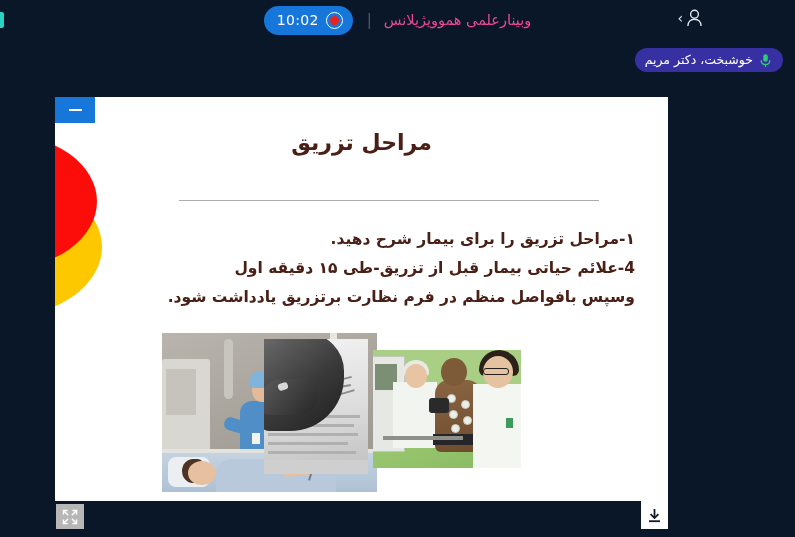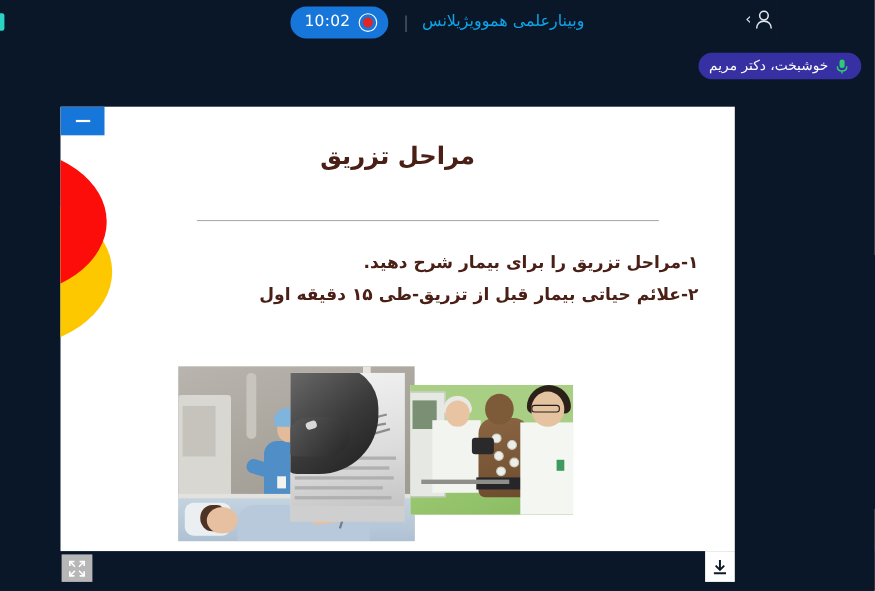--- a/index.html
+++ b/index.html
@@ -85,7 +85,7 @@
   }
 
   .meeting-title {
-    color: #0ea5e9;
+    color: #ec4899;
     font-size: 14.5px;
     direction: rtl;
     white-space: nowrap;

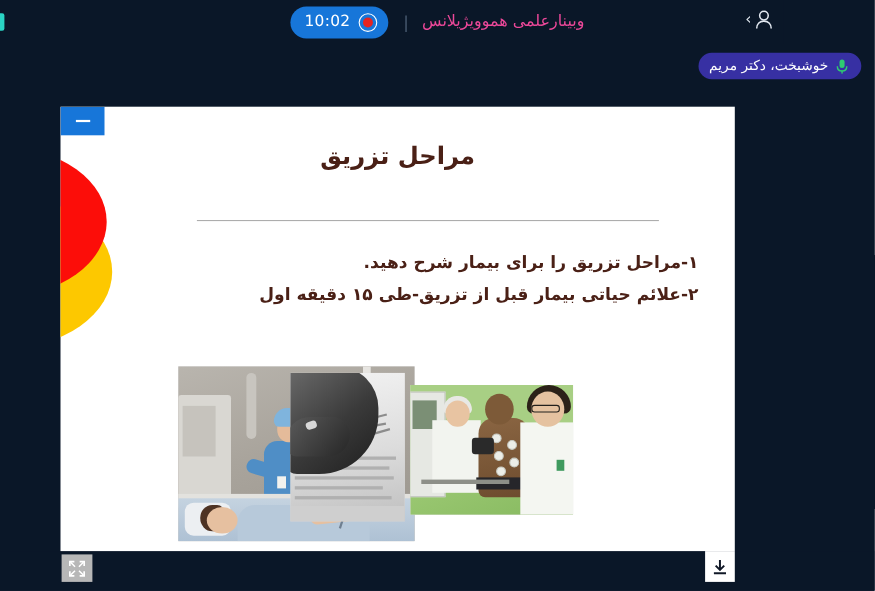--- a/index.html
+++ b/index.html
@@ -424,7 +424,7 @@
 
     <div class="slide-body">
       <div class="body-line l1">۱-مراحل تزریق را برای بیمار شرح دهید.</div>
-      <div class="body-line l2">۲-علائم حیاتی بیمار قبل از تزریق-طی ۱۵ دقیقه اول</div>
+      <div class="body-line l2">4-علائم حیاتی بیمار قبل از تزریق-طی ۱۵ دقیقه اول</div>
     </div>
 
     <div class="photos">

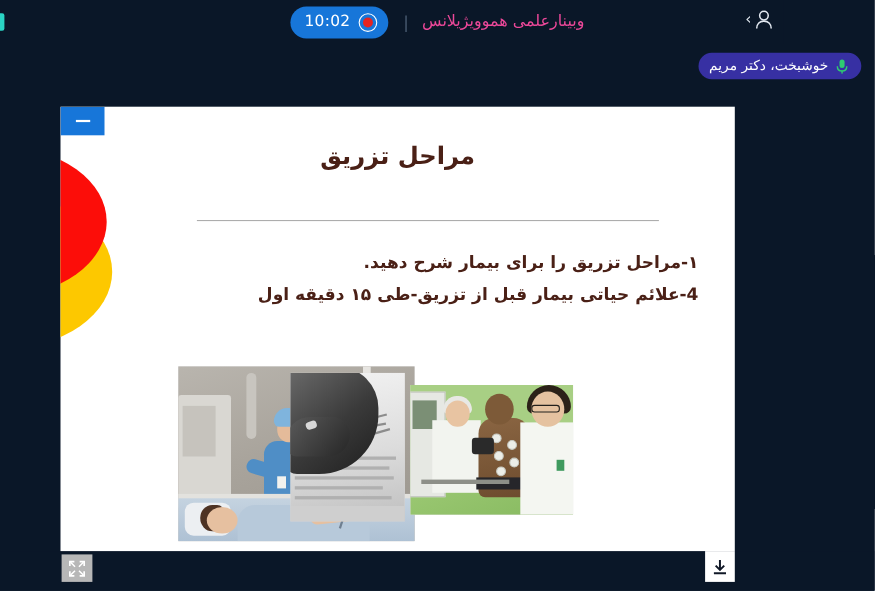--- a/index.html
+++ b/index.html
@@ -425,6 +425,7 @@
     <div class="slide-body">
       <div class="body-line l1">۱-مراحل تزریق را برای بیمار شرح دهید.</div>
       <div class="body-line l2">4-علائم حیاتی بیمار قبل از تزریق-طی ۱۵ دقیقه اول</div>
+      <div class="body-line l3">وسپس بافواصل منظم در فرم نظارت برتزریق یادداشت شود.</div>
     </div>
 
     <div class="photos">

